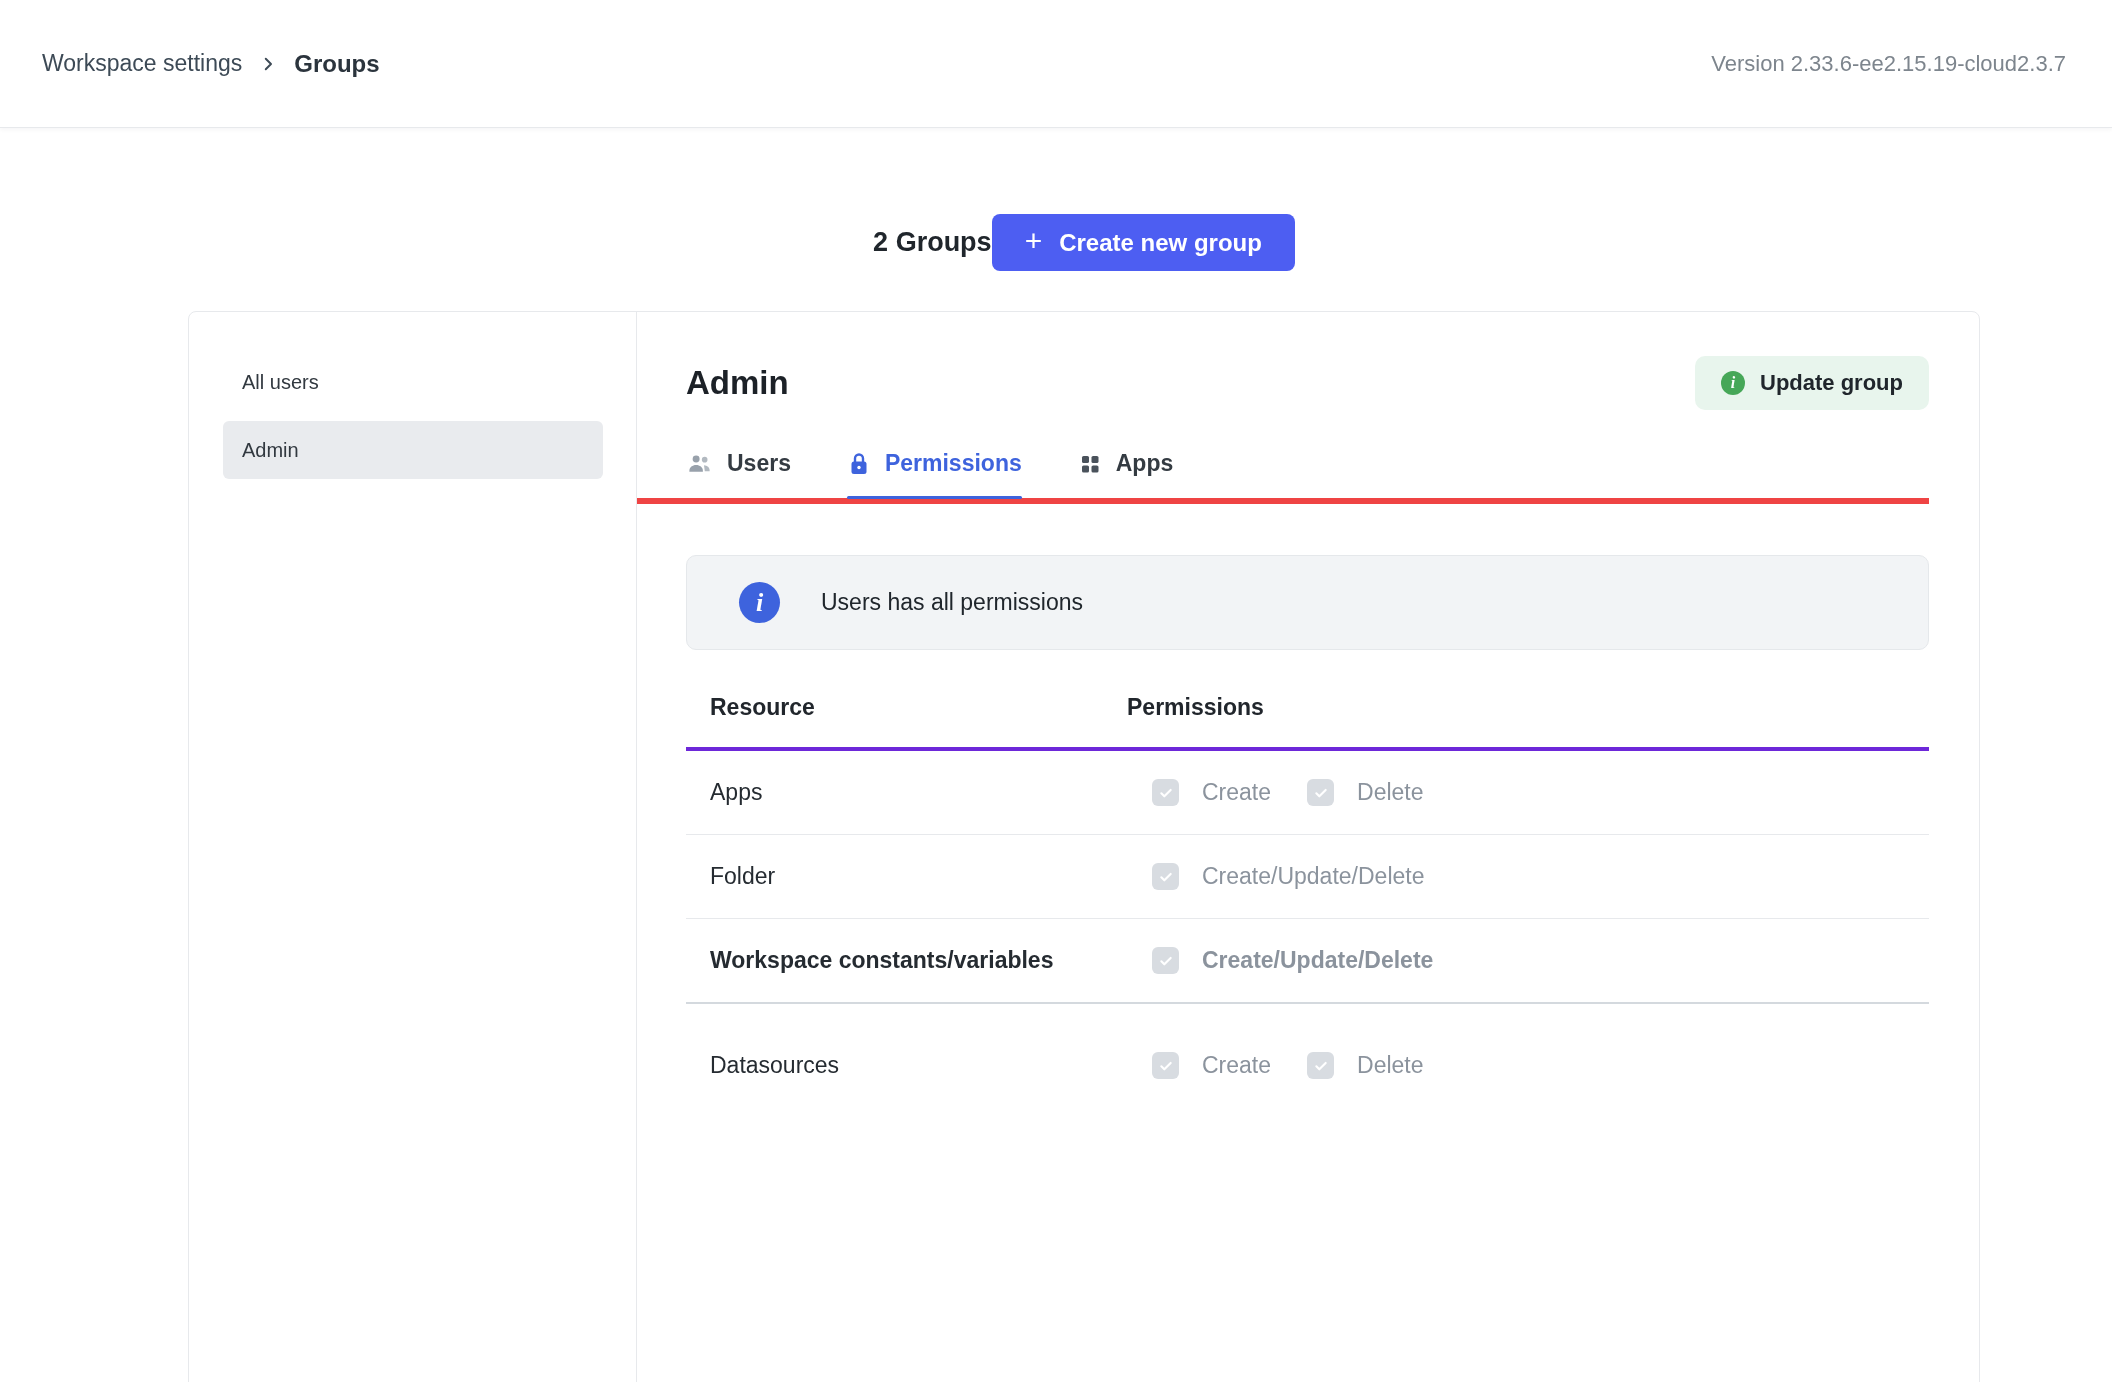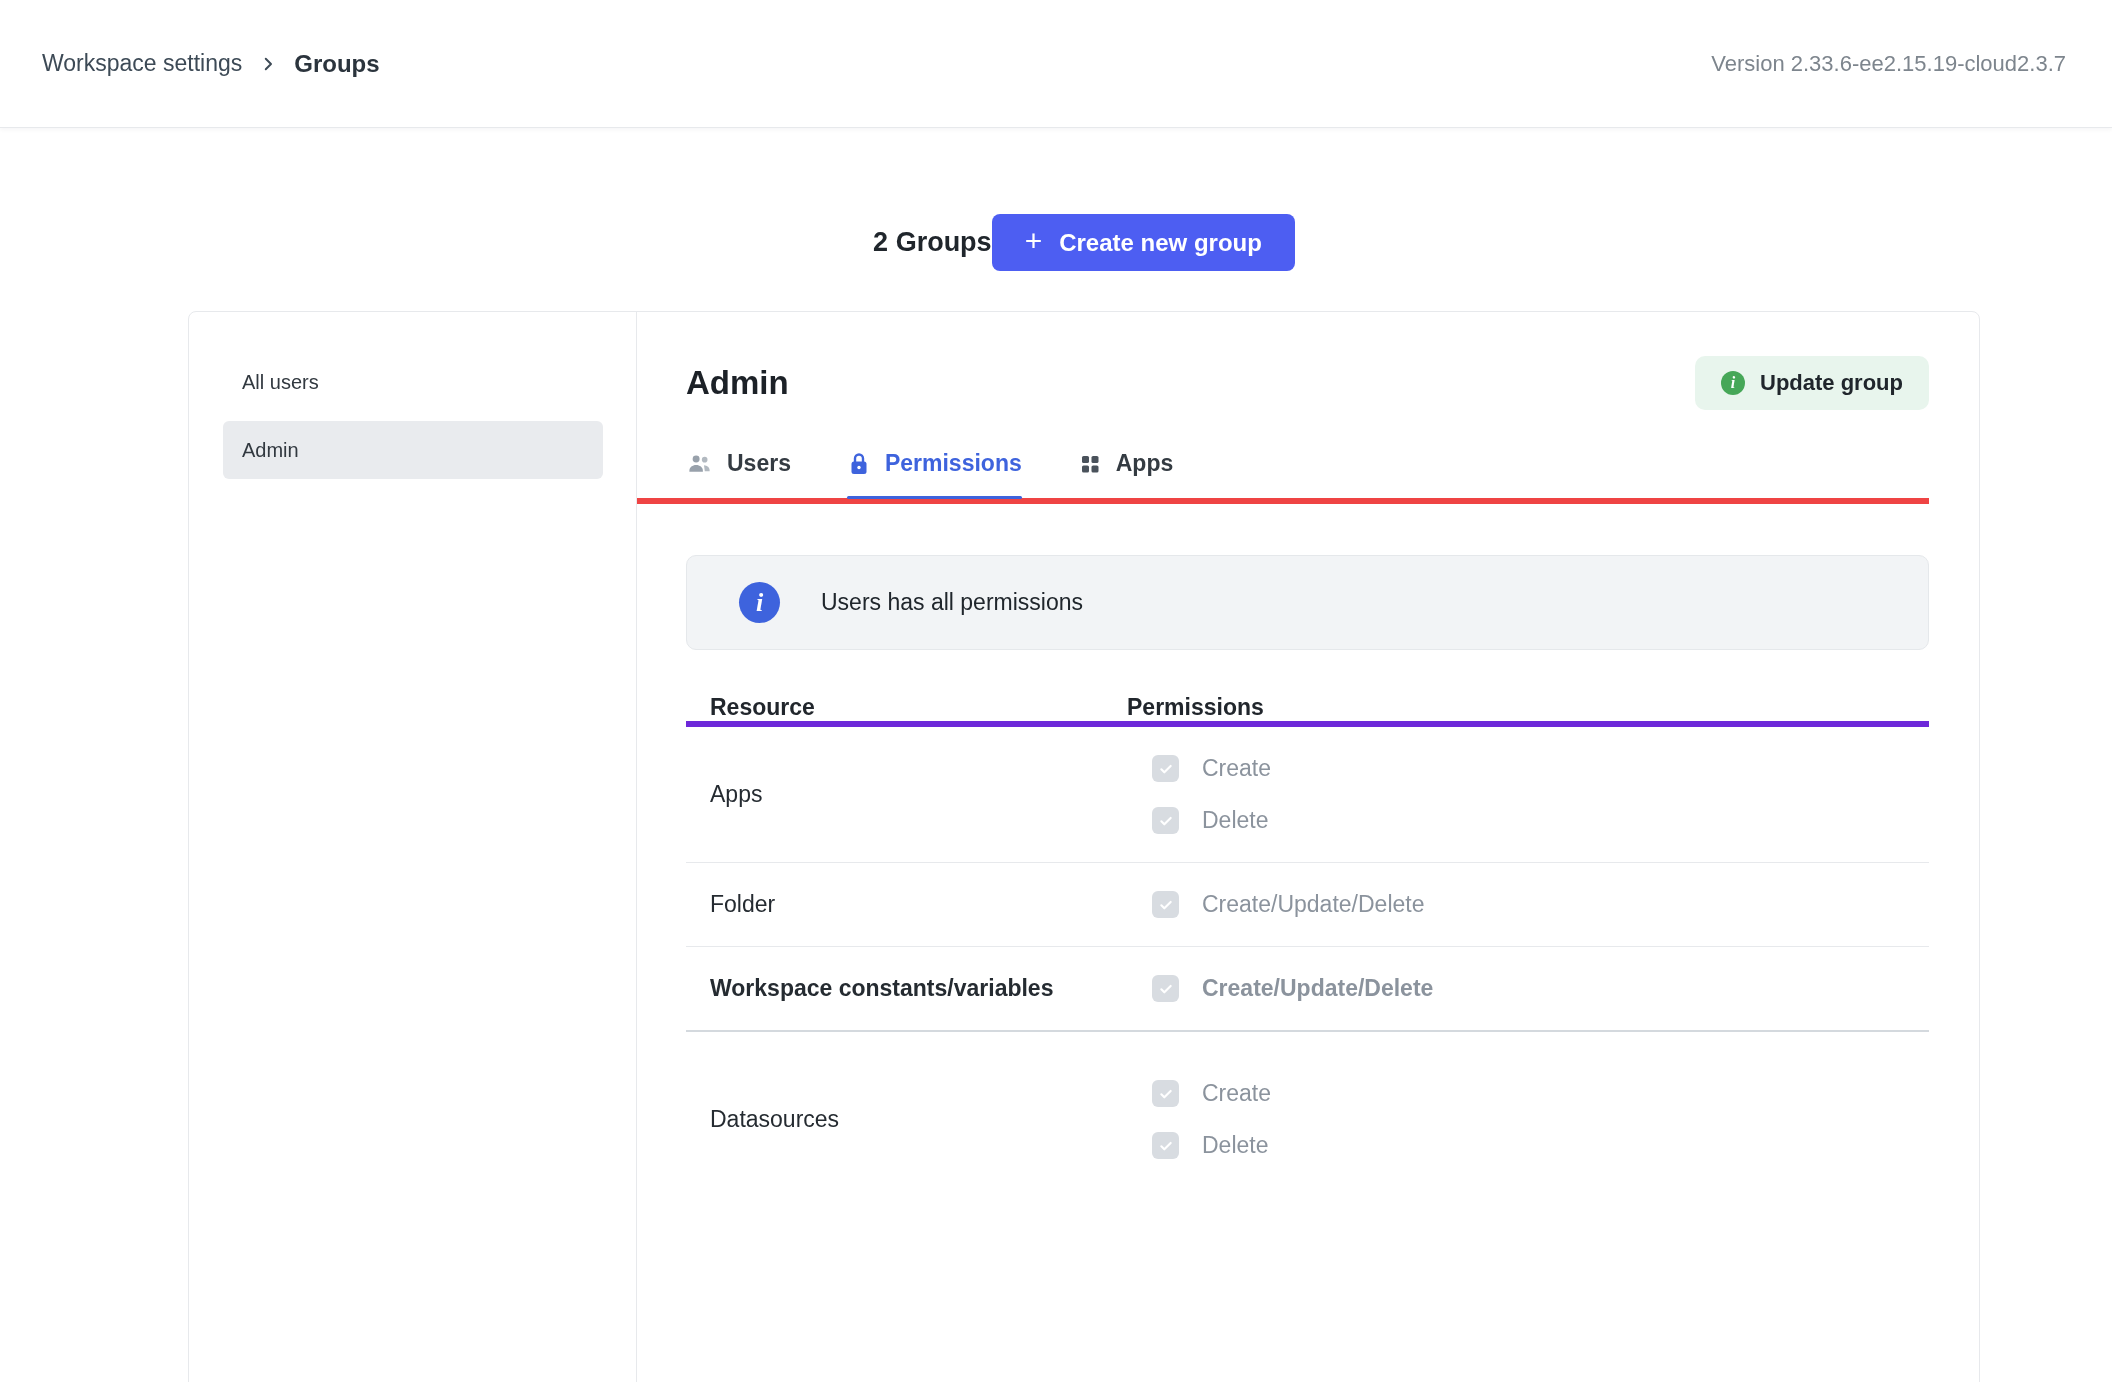--- a/index.html
+++ b/index.html
@@ -110,7 +110,7 @@
   .perm-table { margin-top:44px; }
   .thead {
     display:grid; grid-template-columns:441px 1fr;
-    border-bottom:6px solid #6d28d9;
+    padding-bottom:26px; border-bottom:4px solid #6d28d9;
     font-size:23px; font-weight:700; color:#21262c;
   }
   .th-resource { padding-left:24px; }

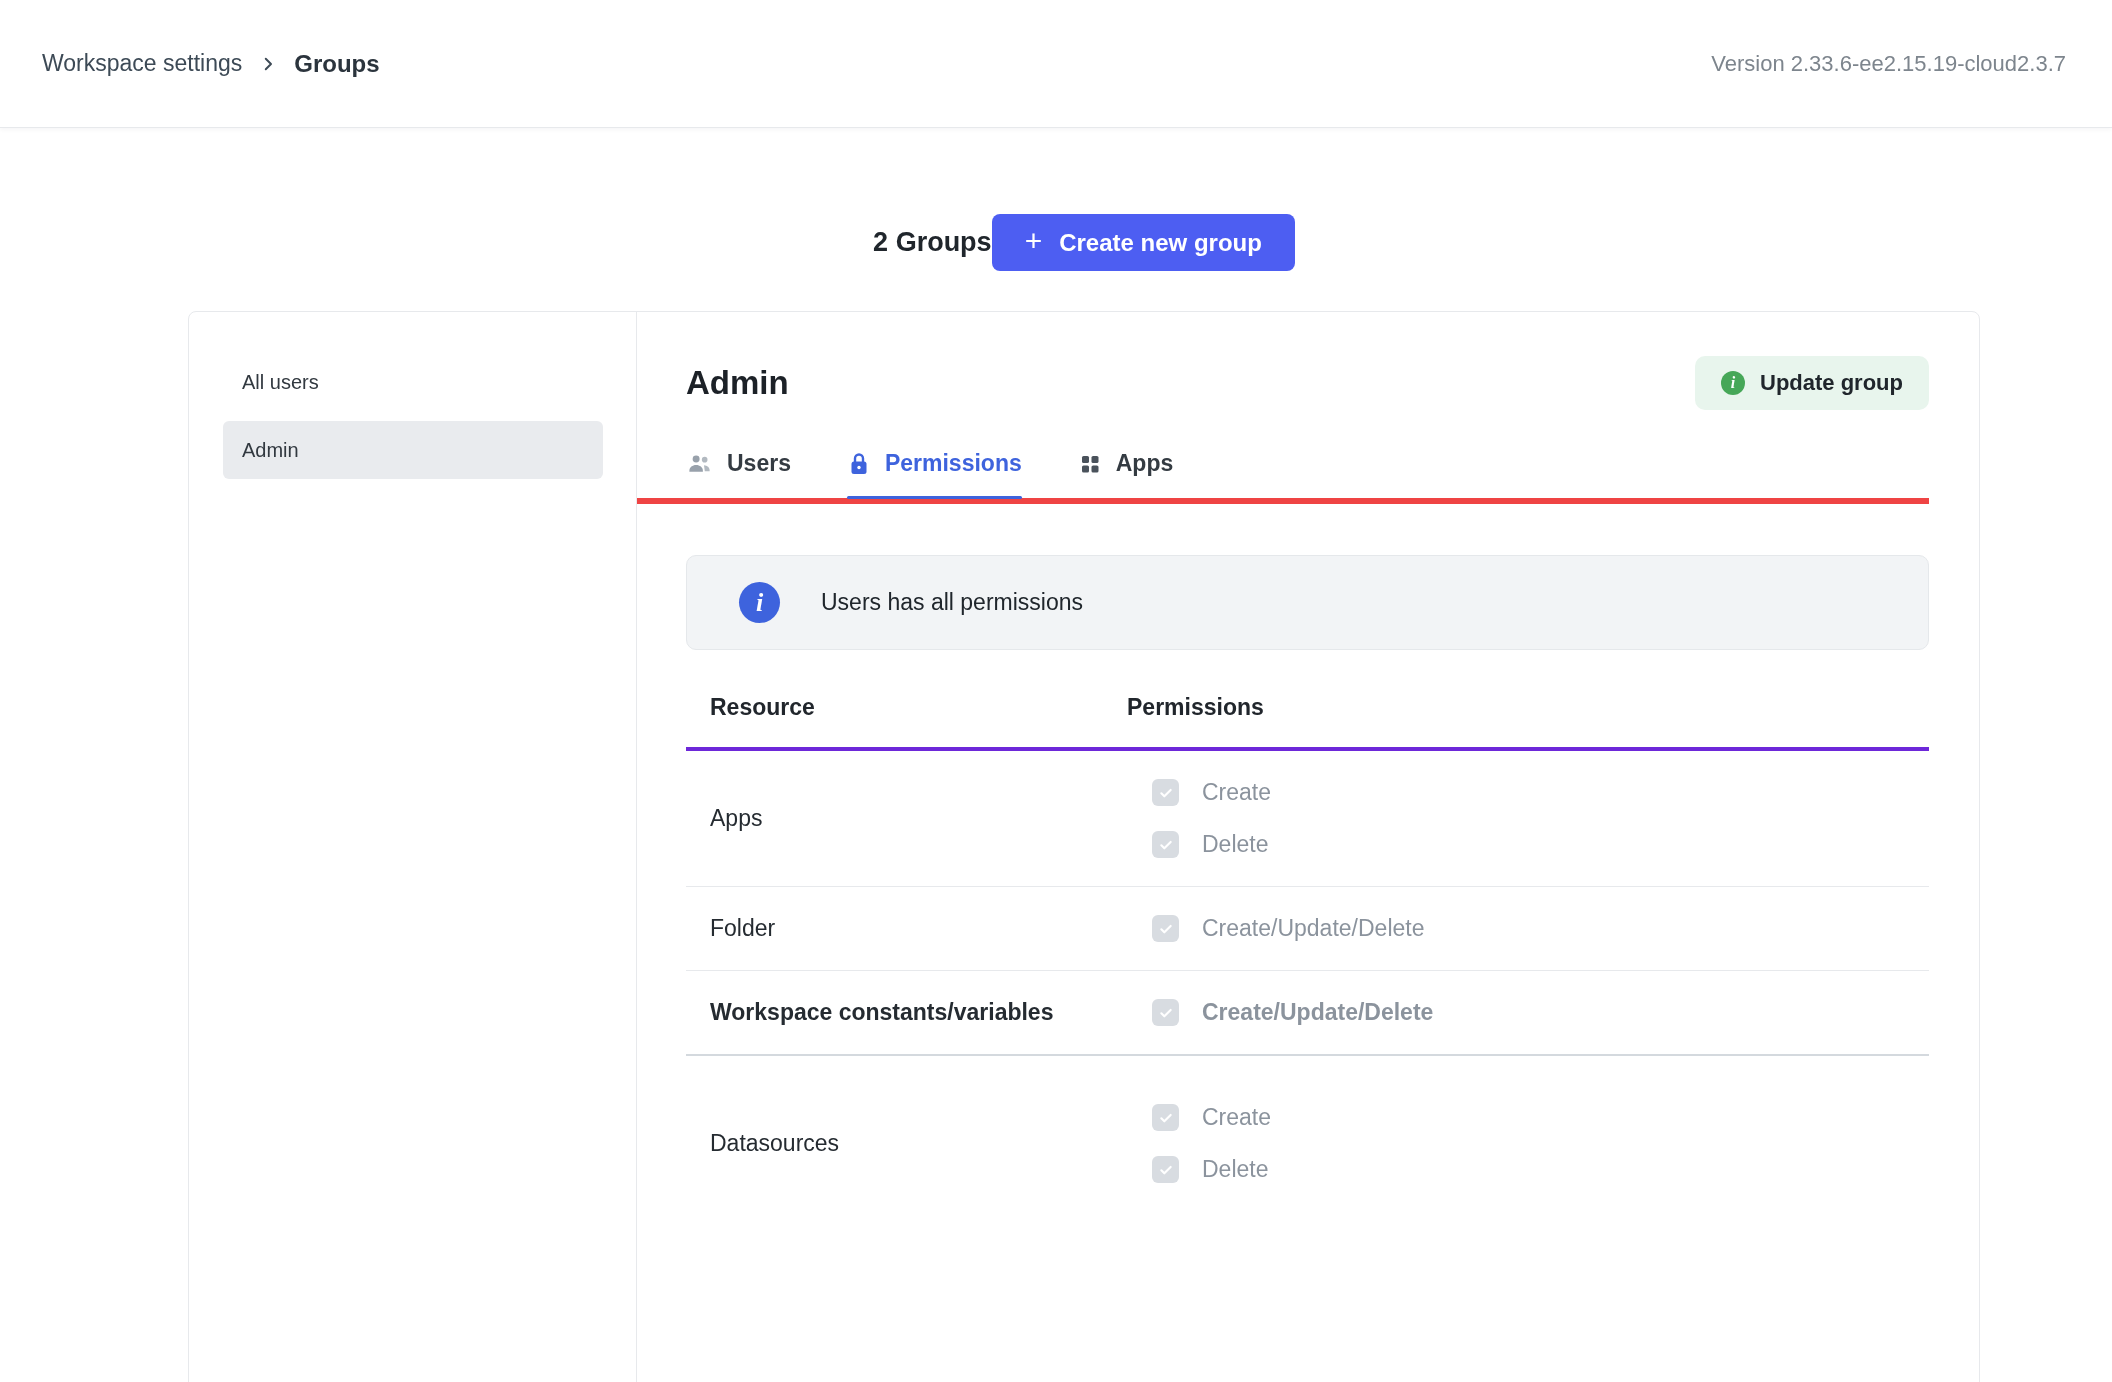--- a/index.html
+++ b/index.html
@@ -122,7 +122,7 @@
   .trow.no-sep { border-bottom:none; }
   .trow.pad-top { padding-top:48px; }
   .resource { padding-left:24px; font-size:23px; color:#252b31; }
-  .perm-group { display:flex; flex-direction:column; gap:25px; padding-left:25px; }
+  .perm-group { display:flex; gap:36px; padding-left:25px; }
   .perm-line { display:flex; align-items:center; gap:23px; }
   .checkbox {
     width:27px; height:27px; border-radius:6px; background:#d8dce1;

